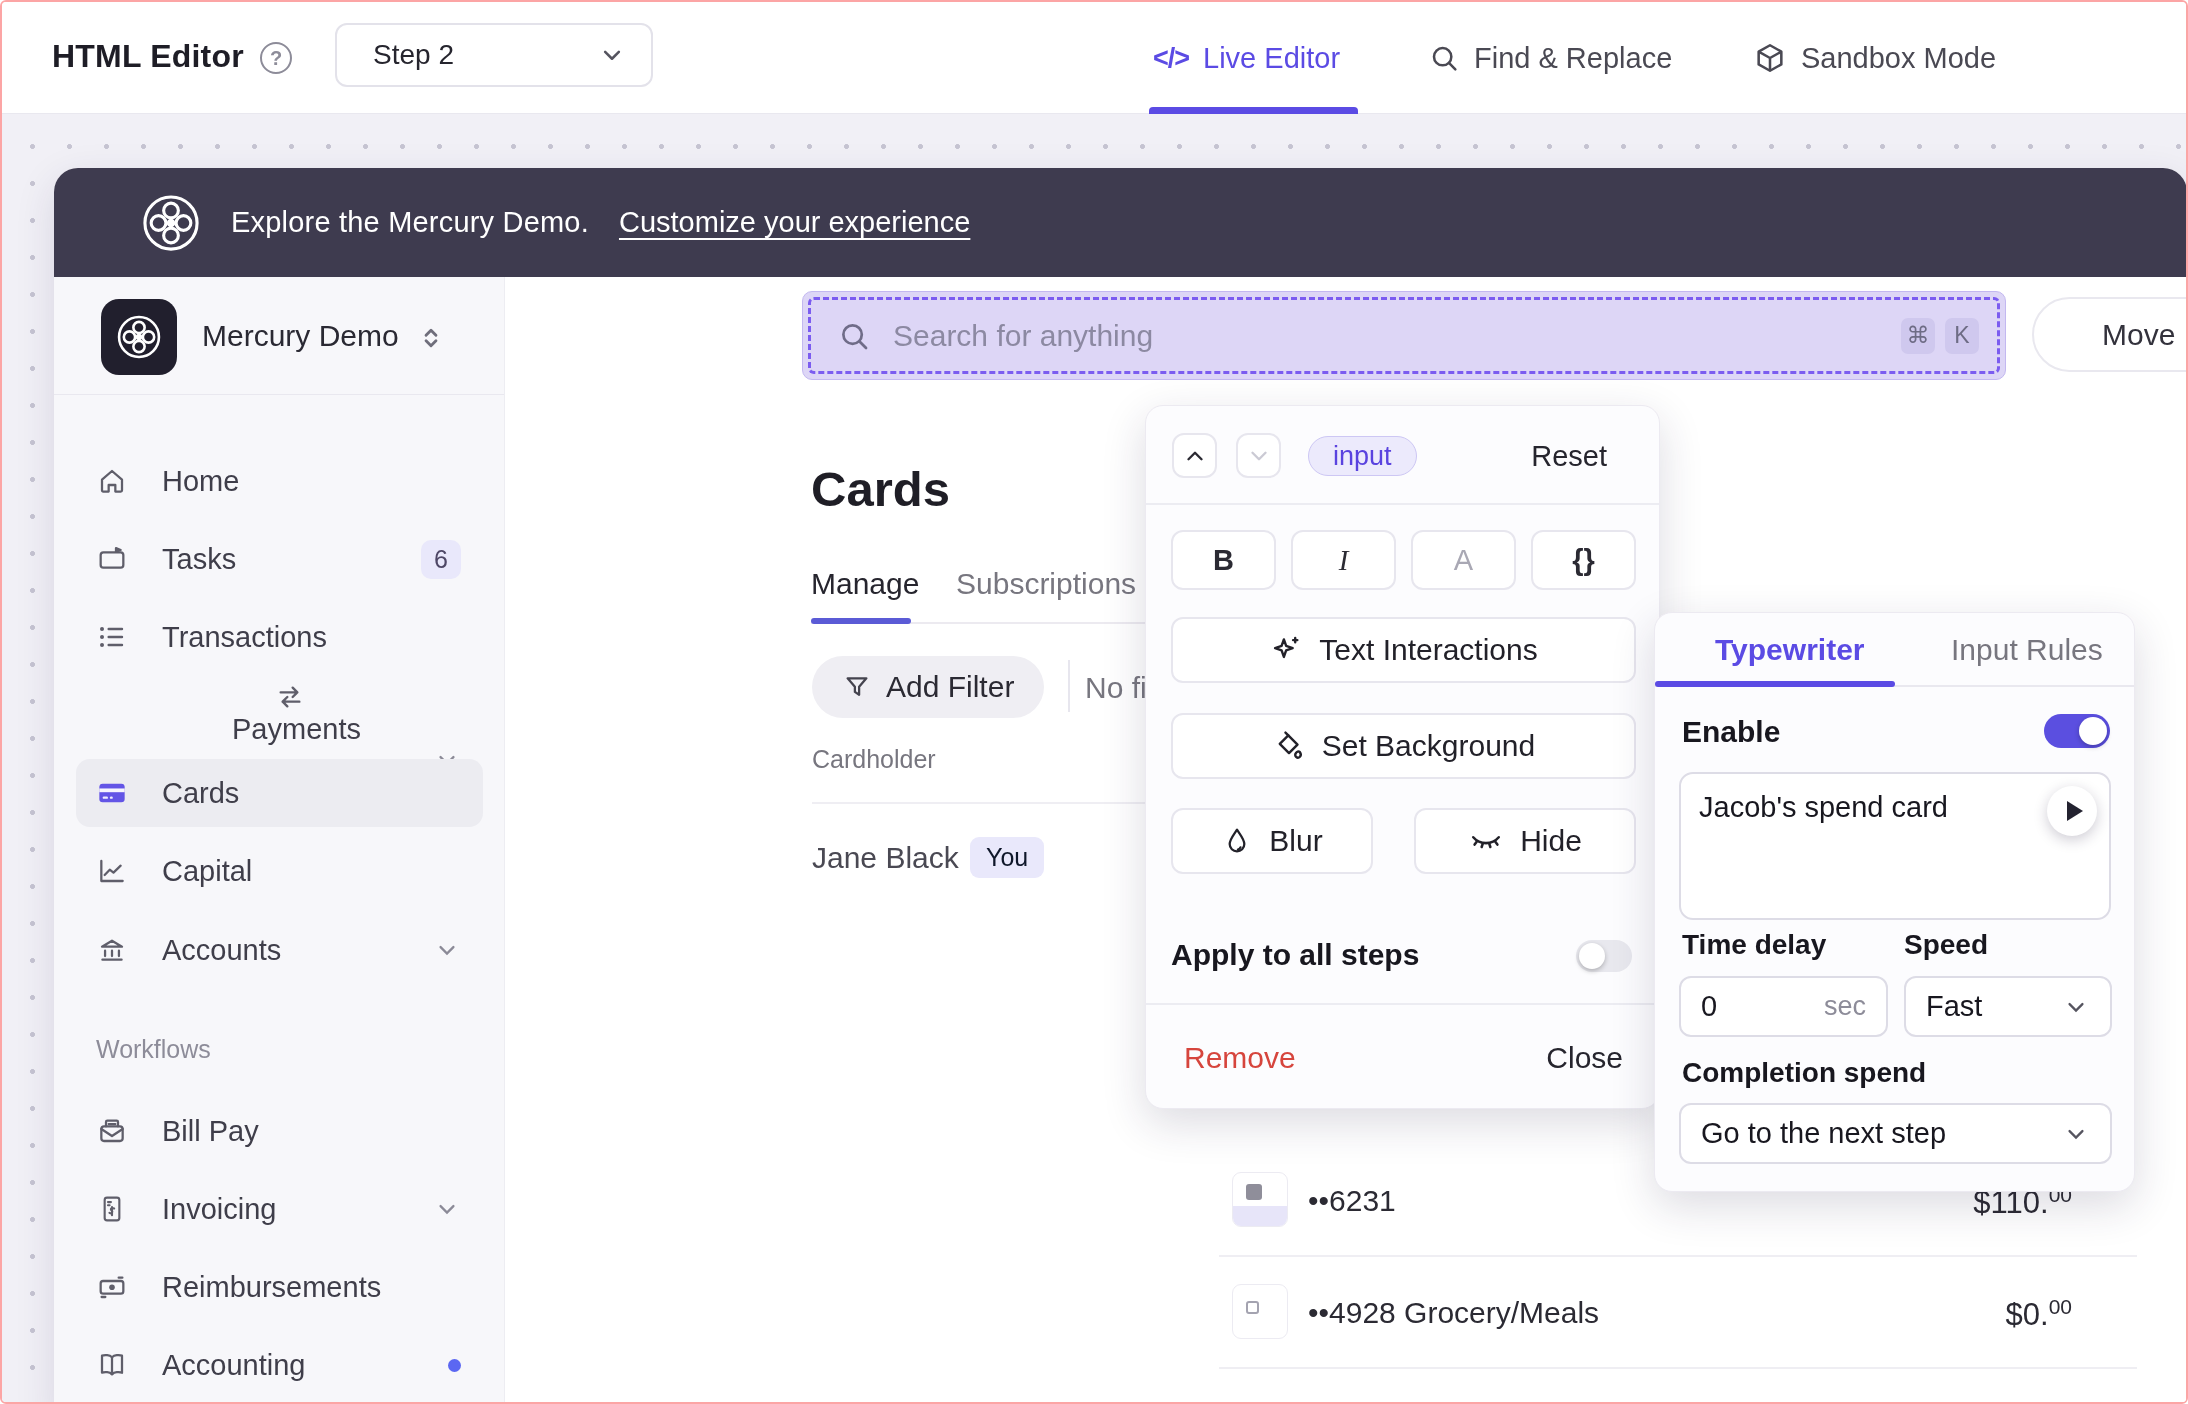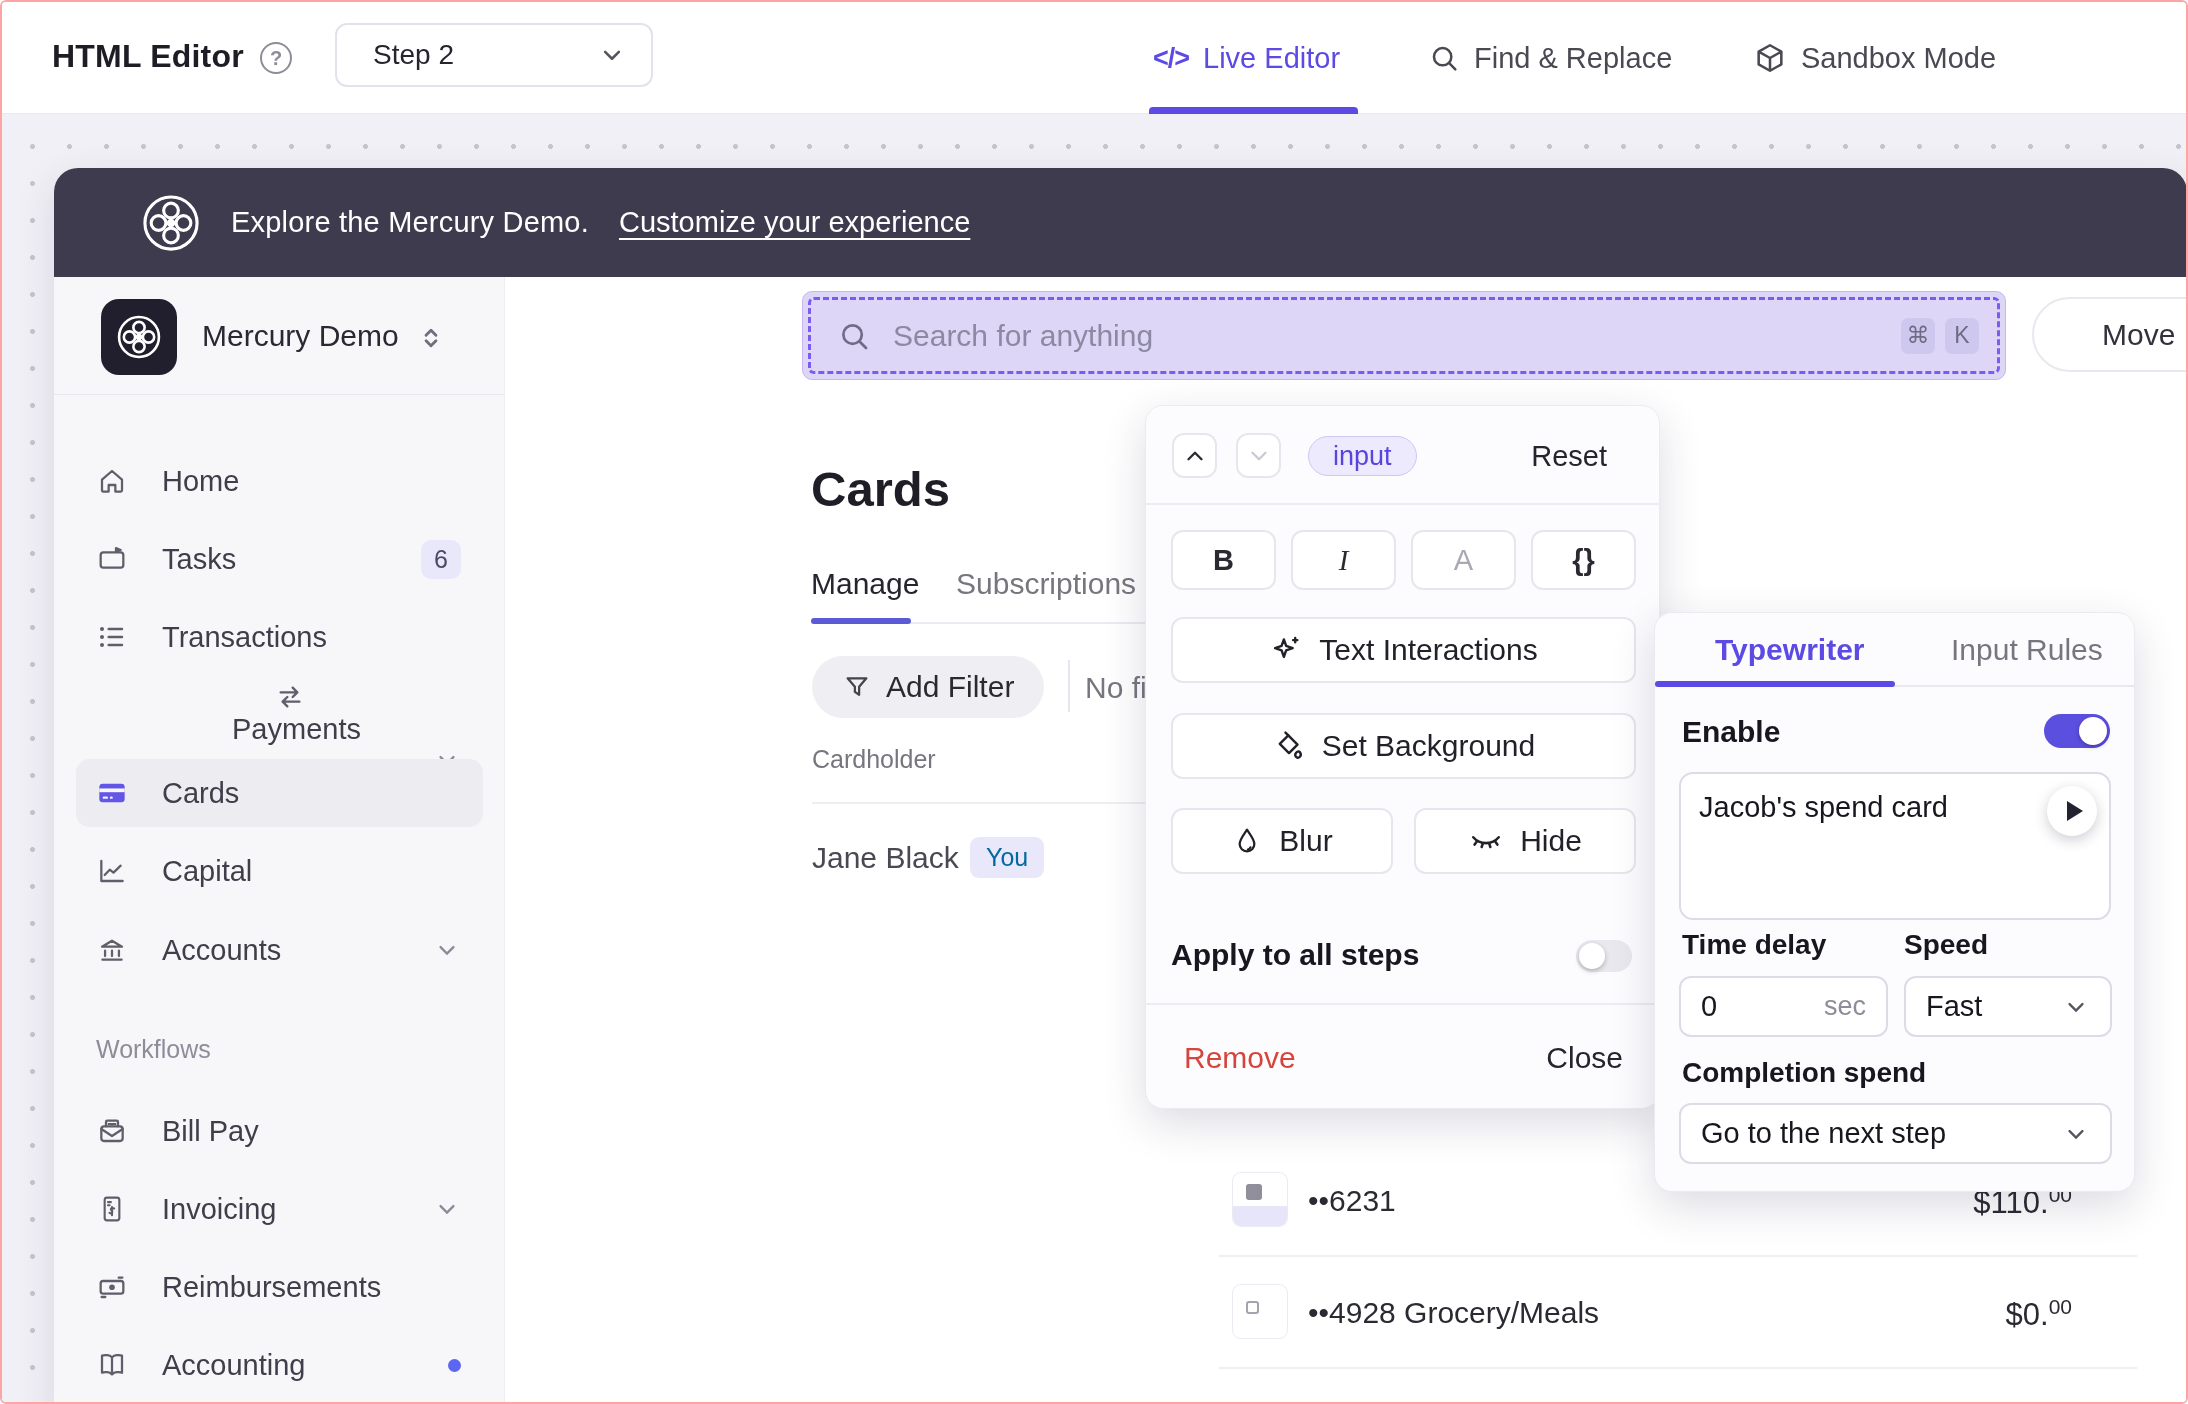--- a/index.html
+++ b/index.html
@@ -87,7 +87,7 @@
   .hdiv { position:absolute; background:#efeef3; height:1.5px; }
   .holder-name { position:absolute; left:307px; top:564px; font-size:30px; color:#4a4953; }
   .you-badge { position:absolute; left:465px; top:560px; background:#e9e8fb; border-radius:9px;
-               padding:6px 16px; font-size:25px; color:#0369a1; }
+               padding:6px 16px; font-size:25px; color:#0f172a; }
 
   .card-thumb { position:absolute; left:727px; width:56px; height:55px; background:#fff;
                 border:1.5px solid #ecebf2; border-radius:9px; overflow:hidden; }

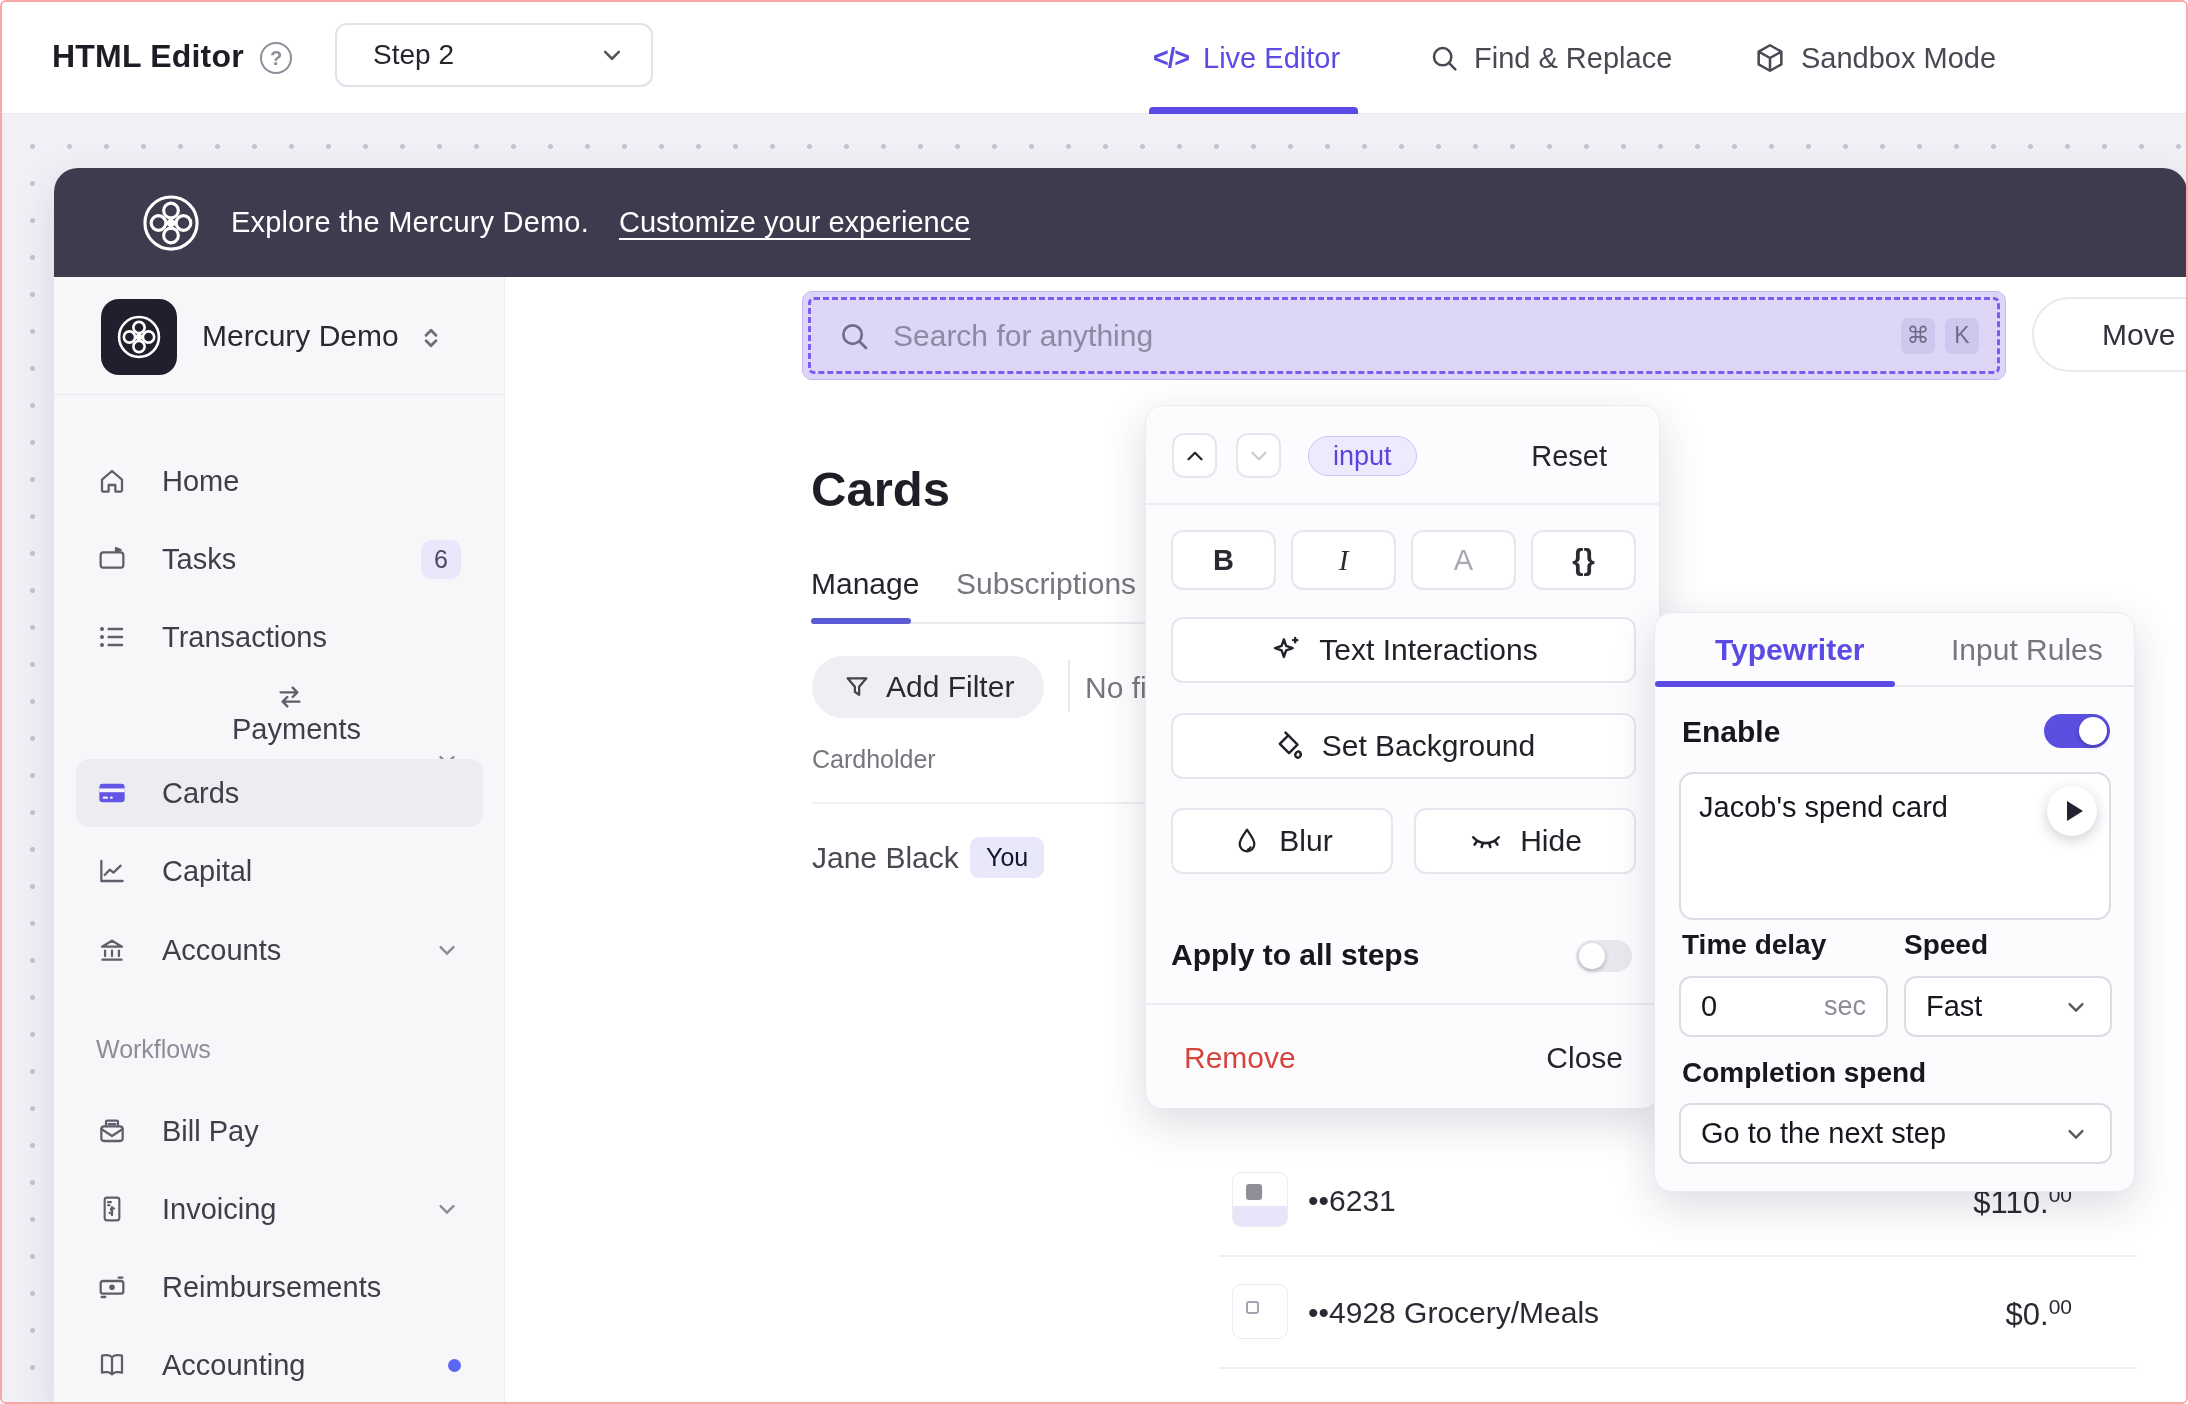--- a/index.html
+++ b/index.html
@@ -461,7 +461,7 @@
         </span>
         <span>Set Background</span>
       </div>
-      <div class="act-btn" style="top:402px; width:222px;">
+      <div class="act-btn" style="top:402px; width:202px;">
         <span>
           <svg width="32" height="32" viewBox="0 0 24 24" fill="none" stroke="currentColor" stroke-width="1.7" stroke-linejoin="round">
               <path d="M12 3.5C9.2 7.8 6.5 10.8 6.5 14.3a5.5 5.5 0 0 0 11 0c0-3.5-2.7-6.5-5.5-10.8z"></path>

